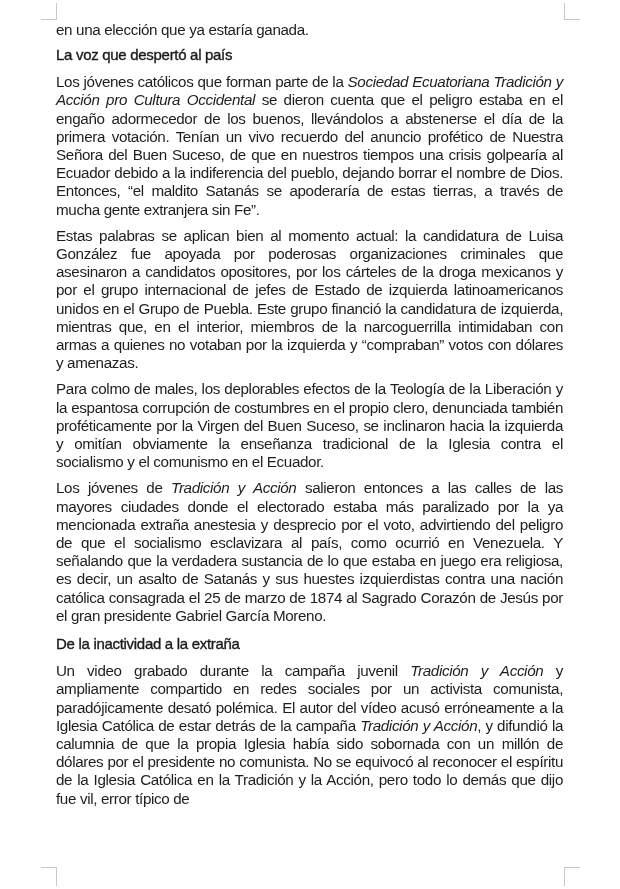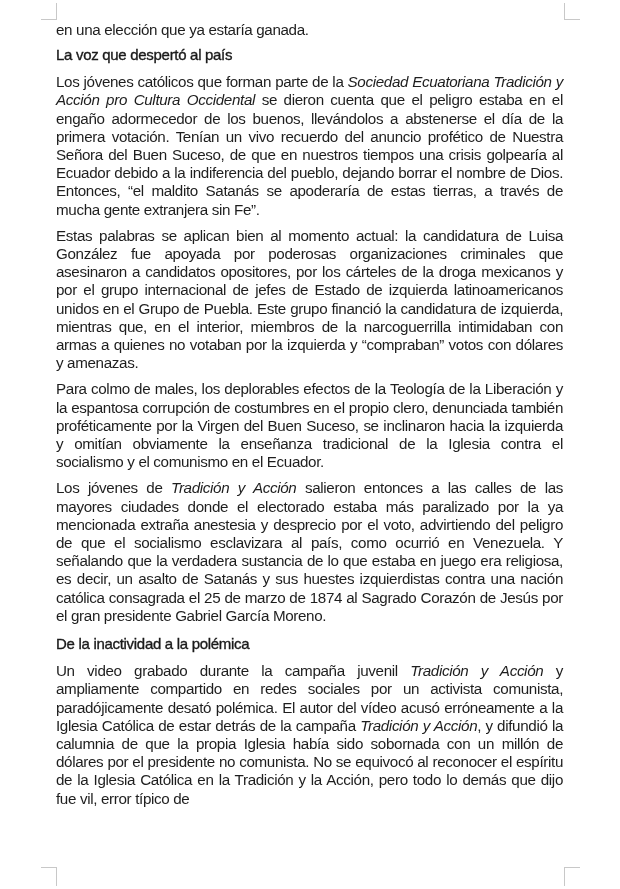--- a/index.html
+++ b/index.html
@@ -43,7 +43,7 @@
 
     <p><span>Los jóvenes de </span><em>Tradición y Acción</em><span> salieron entonces a las calles de las mayores ciudades donde el electorado estaba más paralizado por la ya mencionada extraña anestesia y desprecio por el voto, advirtiendo del peligro de que el socialismo esclavizara al país, como ocurrió en Venezuela. Y señalando que la verdadera sustancia de lo que estaba en juego era religiosa, es decir, un asalto de Satanás y sus huestes izquierdistas contra una nación católica consagrada el 25 de marzo de 1874 al Sagrado Corazón de Jesús por el gran presidente Gabriel García Moreno.</span></p>
 
-    <h2>De la inactividad a la polémica</h2>
+    <h2>De la inactividad a la extraña</h2>
 
     <p><span>Un video grabado durante la campaña juvenil </span><em>Tradición y Acción</em><span> y ampliamente compartido en redes sociales por un activista comunista, paradójicamente desató polémica. El autor del vídeo acusó erróneamente a la Iglesia Católica de estar detrás de la campaña </span><em>Tradición y Acción</em><span>, y difundió la calumnia de que la propia Iglesia había sido sobornada con un millón de dólares por el presidente no comunista. No se equivocó al reconocer el espíritu de la Iglesia Católica en la Tradición y la Acción, pero todo lo demás que dijo fue vil, error típico de</span></p>
   </div>

